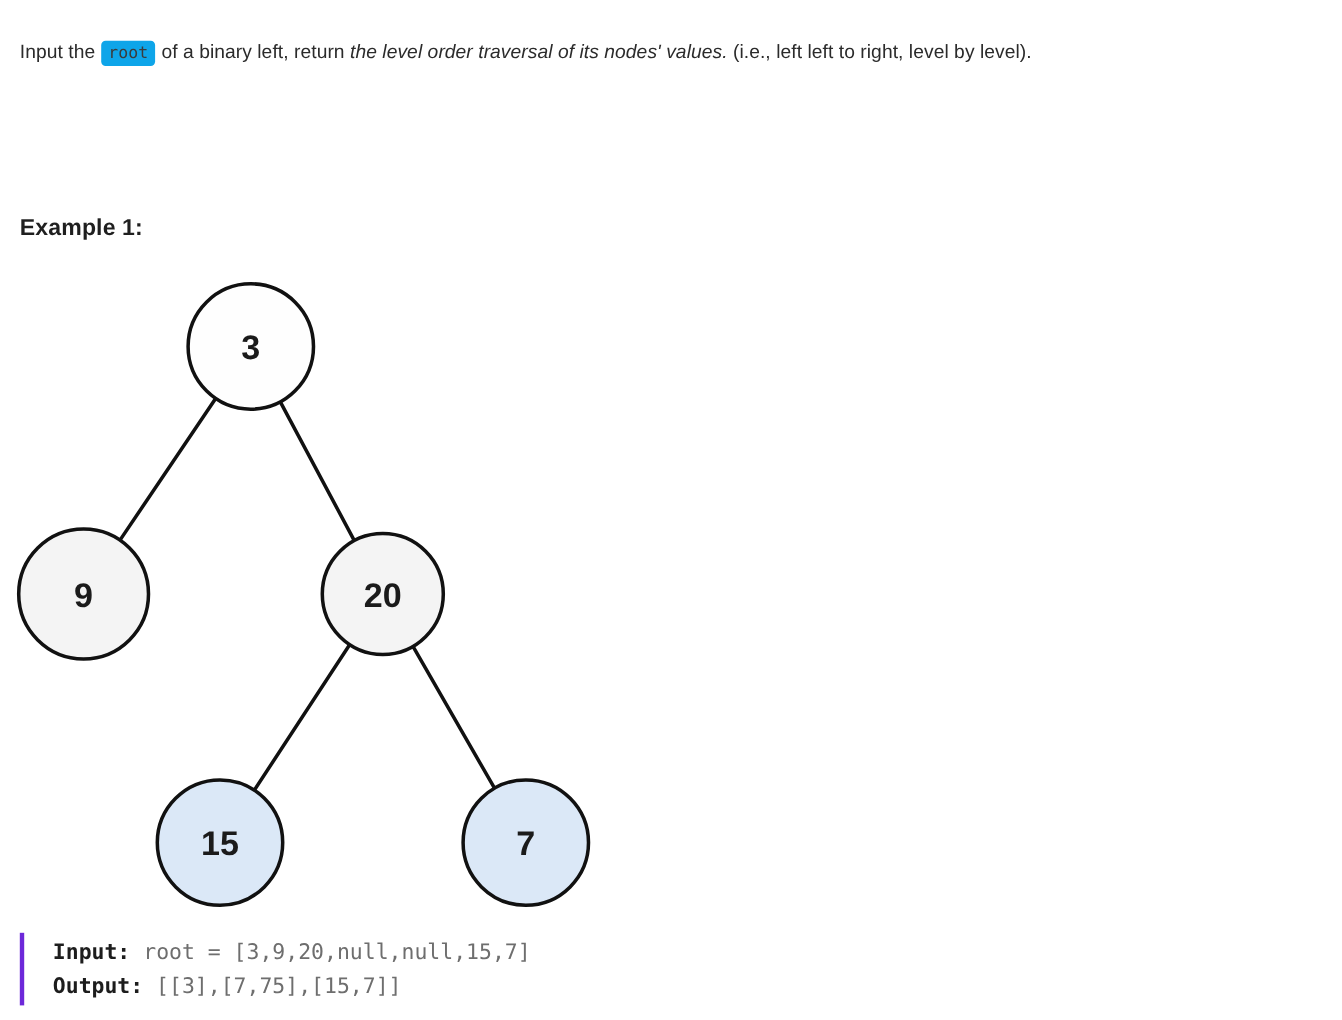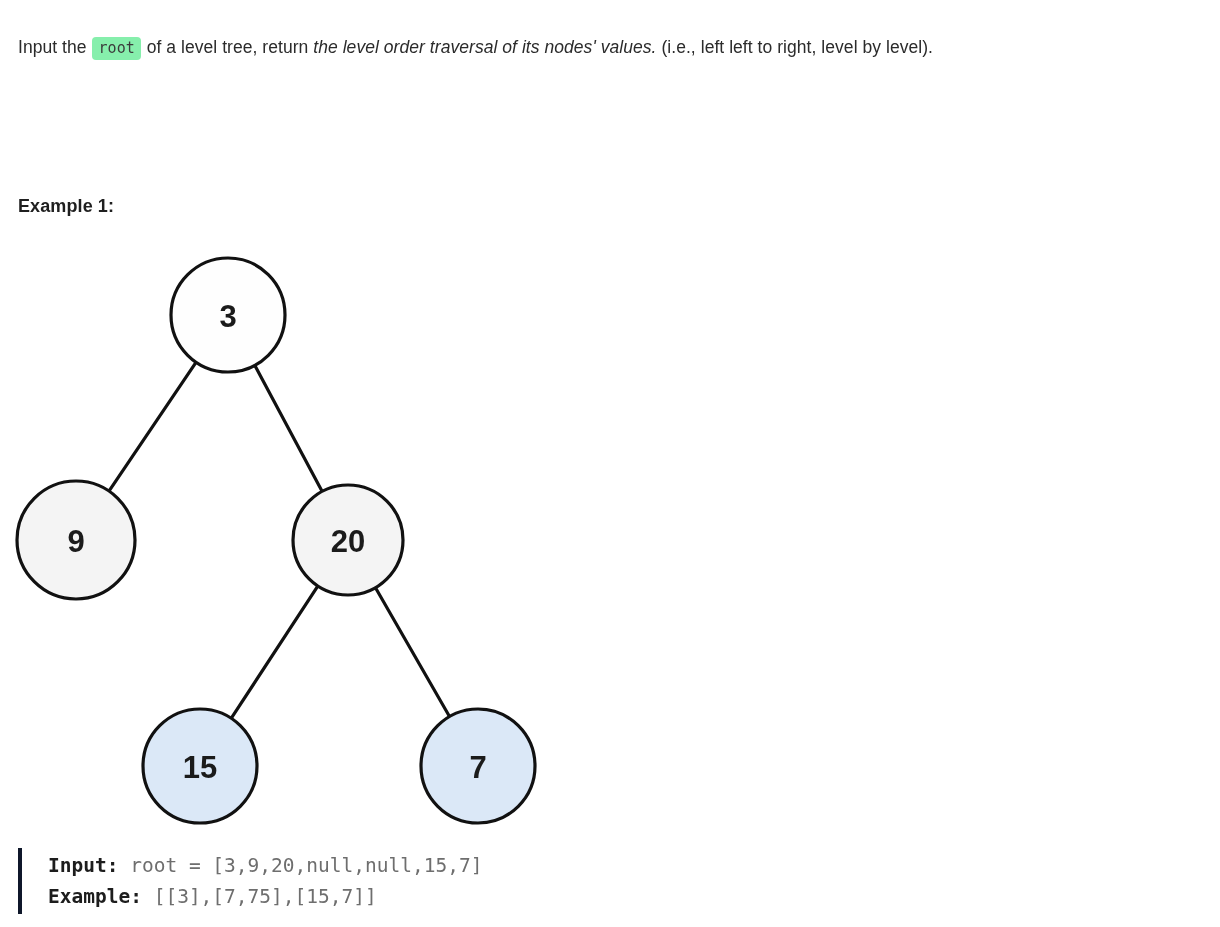--- a/index.html
+++ b/index.html
@@ -39,7 +39,7 @@
   .intro .code-span {
     font-family: "DejaVu Sans Mono", "Liberation Mono", monospace;
     font-size: 15px;
-    background: #86efac;
+    background: #0ea5e9;
     color: #3b3b3b;
     border-radius: 4px;
     padding: 2px 6px 3px 6px;

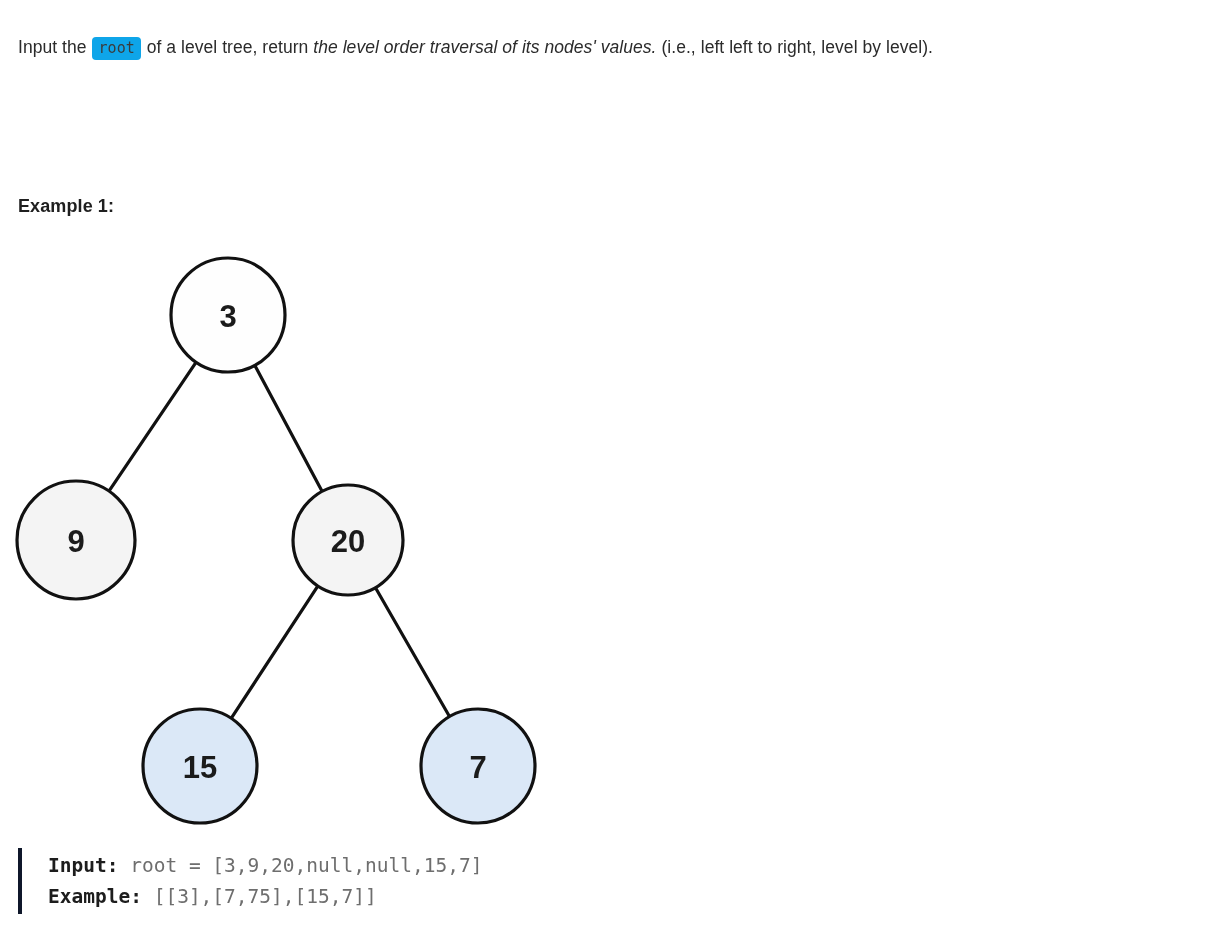--- a/index.html
+++ b/index.html
@@ -121,7 +121,7 @@
 <div class="page">
 
   <p class="intro">
-    <span>Input the </span><span class="code-span">root</span><span> of a level tree, return </span><em class="em">the level order traversal of its nodes' values.</em><span> (i.e., left left to right, level by level).</span>
+    <span>Input the </span><span class="code-span">root</span><span> of a binary left, return </span><em class="em">the level order traversal of its nodes' values.</em><span> (i.e., left left to right, level by level).</span>
   </p>
 
   <div class="example-heading">Example 1:</div>

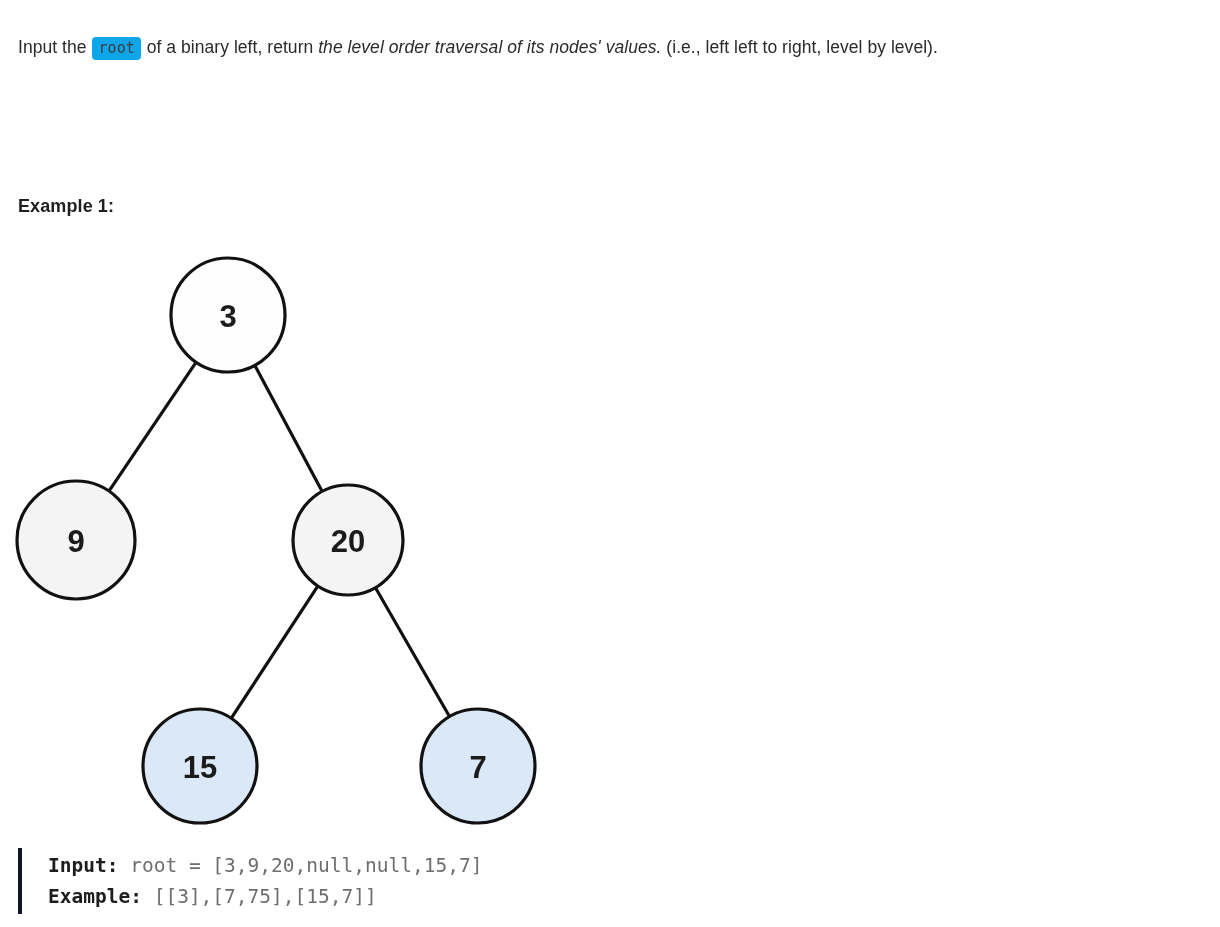--- a/index.html
+++ b/index.html
@@ -54,7 +54,7 @@
     position: absolute;
     left: 18px;
     top: 196px;
-    font-size: 18px;
+    font-size: 21px;
     font-weight: bold;
     color: #1f1f1f;
     letter-spacing: 0.1px;

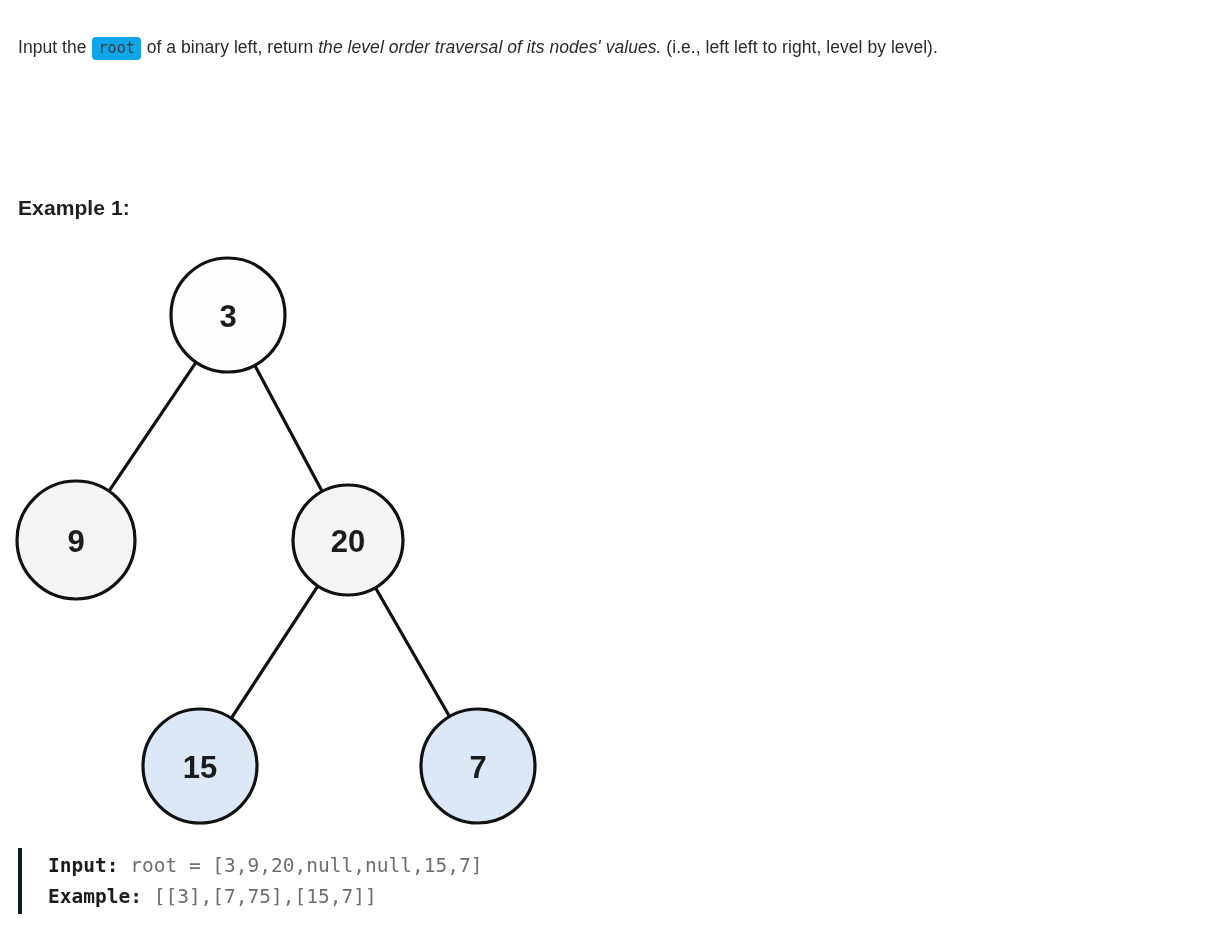--- a/index.html
+++ b/index.html
@@ -96,7 +96,7 @@
     left: 18px;
     top: 848px;
     width: 1100px;
-    border-left: 4px solid #0f172a;
+    border-left: 4px solid #6d28d9;
     padding: 2px 0 2px 26px;
     box-sizing: border-box;
   }

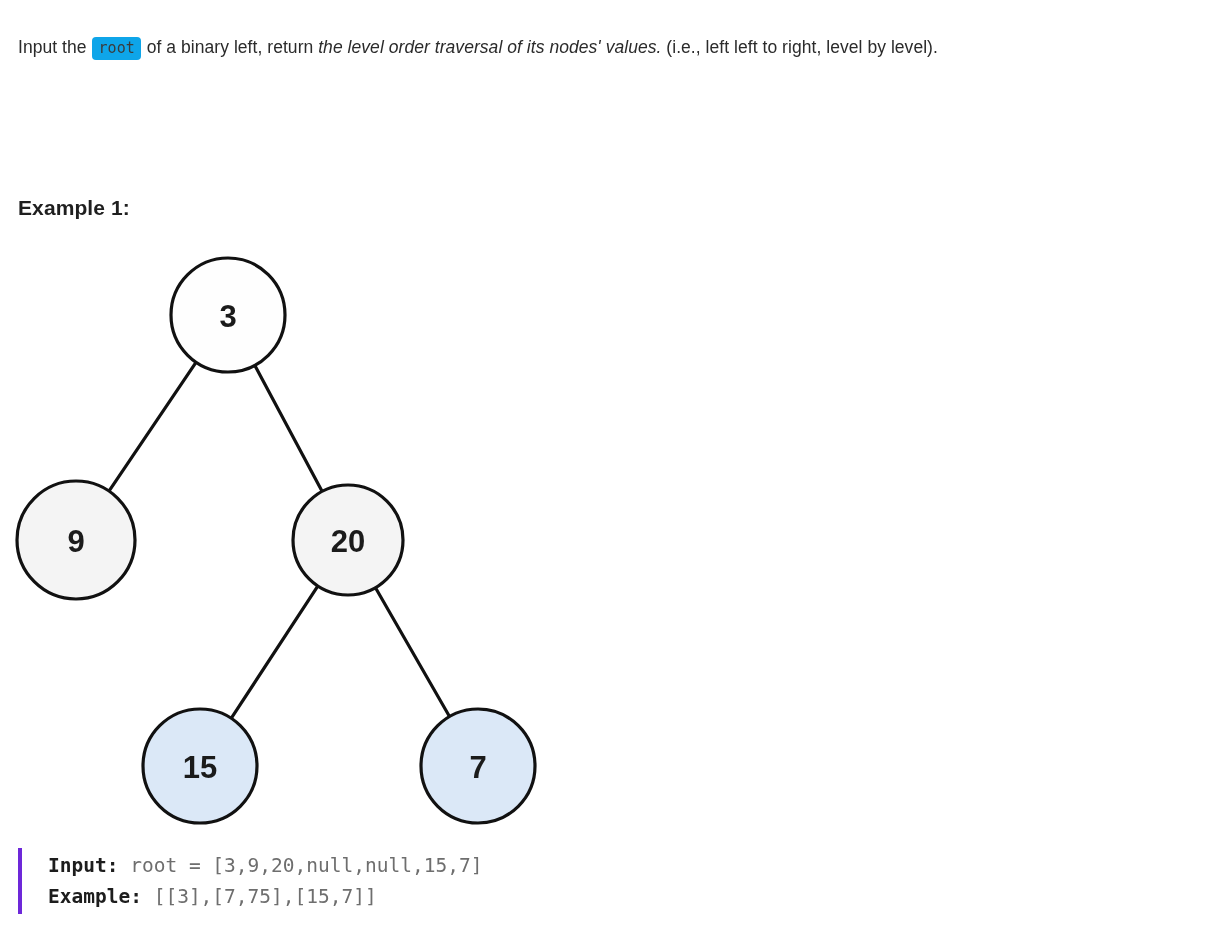--- a/index.html
+++ b/index.html
@@ -161,7 +161,7 @@
 
   <div class="example-block">
     <div class="example-line"><span class="lbl">Input:</span><span class="val"> root = [3,9,20,null,null,15,7]</span></div>
-    <div class="example-line"><span class="lbl">Example:</span><span class="val"> [[3],[7,75],[15,7]]</span></div>
+    <div class="example-line"><span class="lbl">Output:</span><span class="val"> [[3],[7,75],[15,7]]</span></div>
   </div>
 
 </div>

